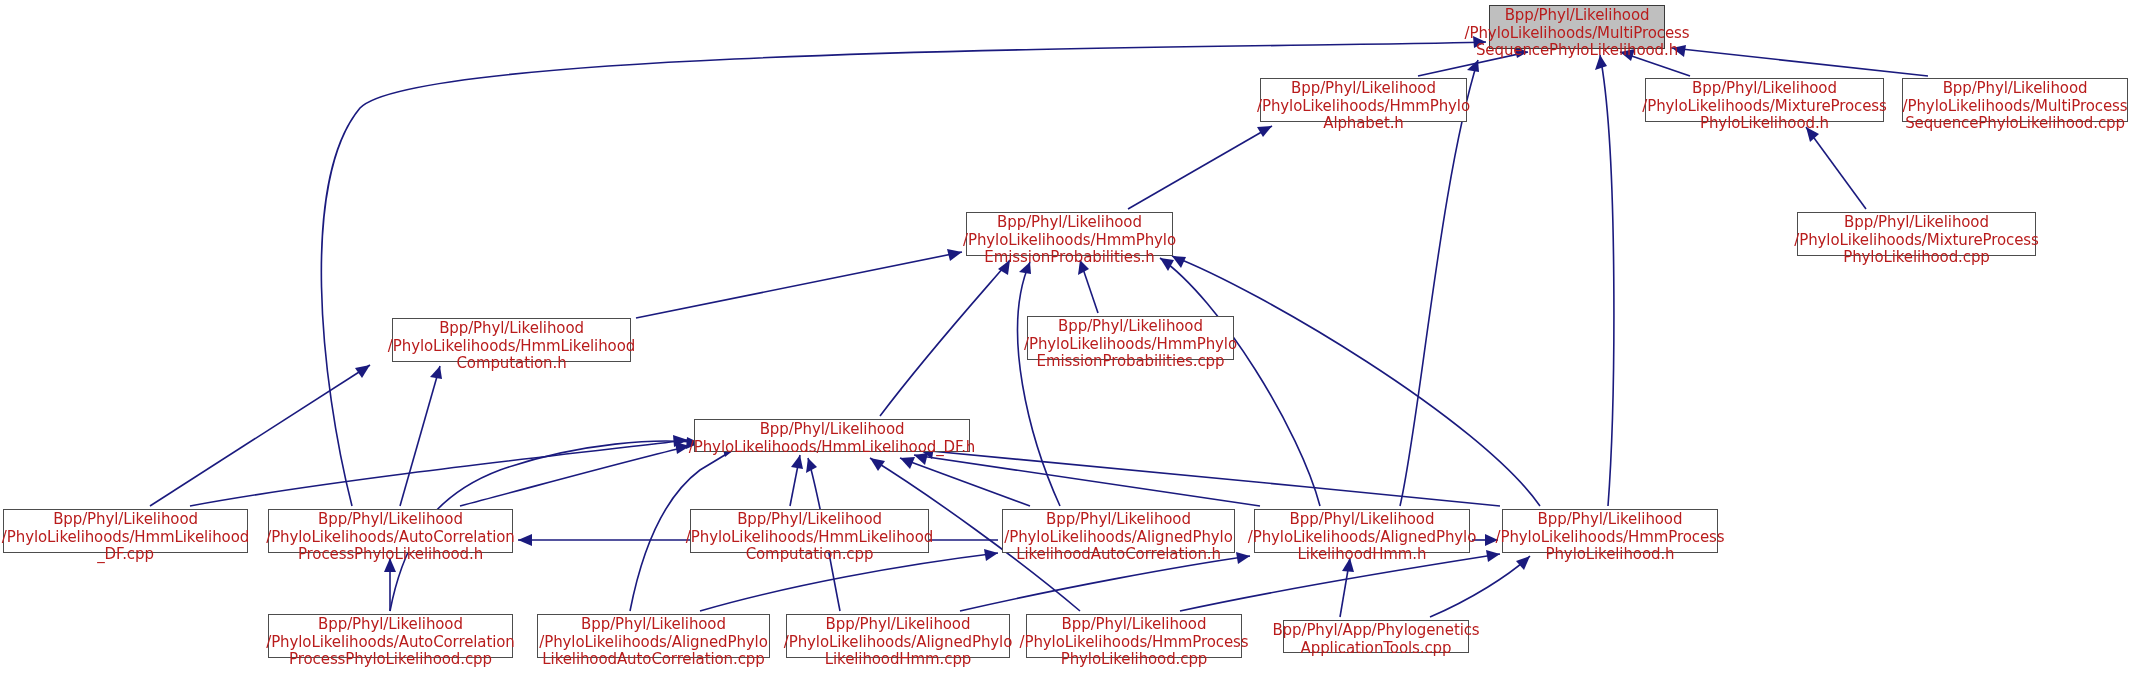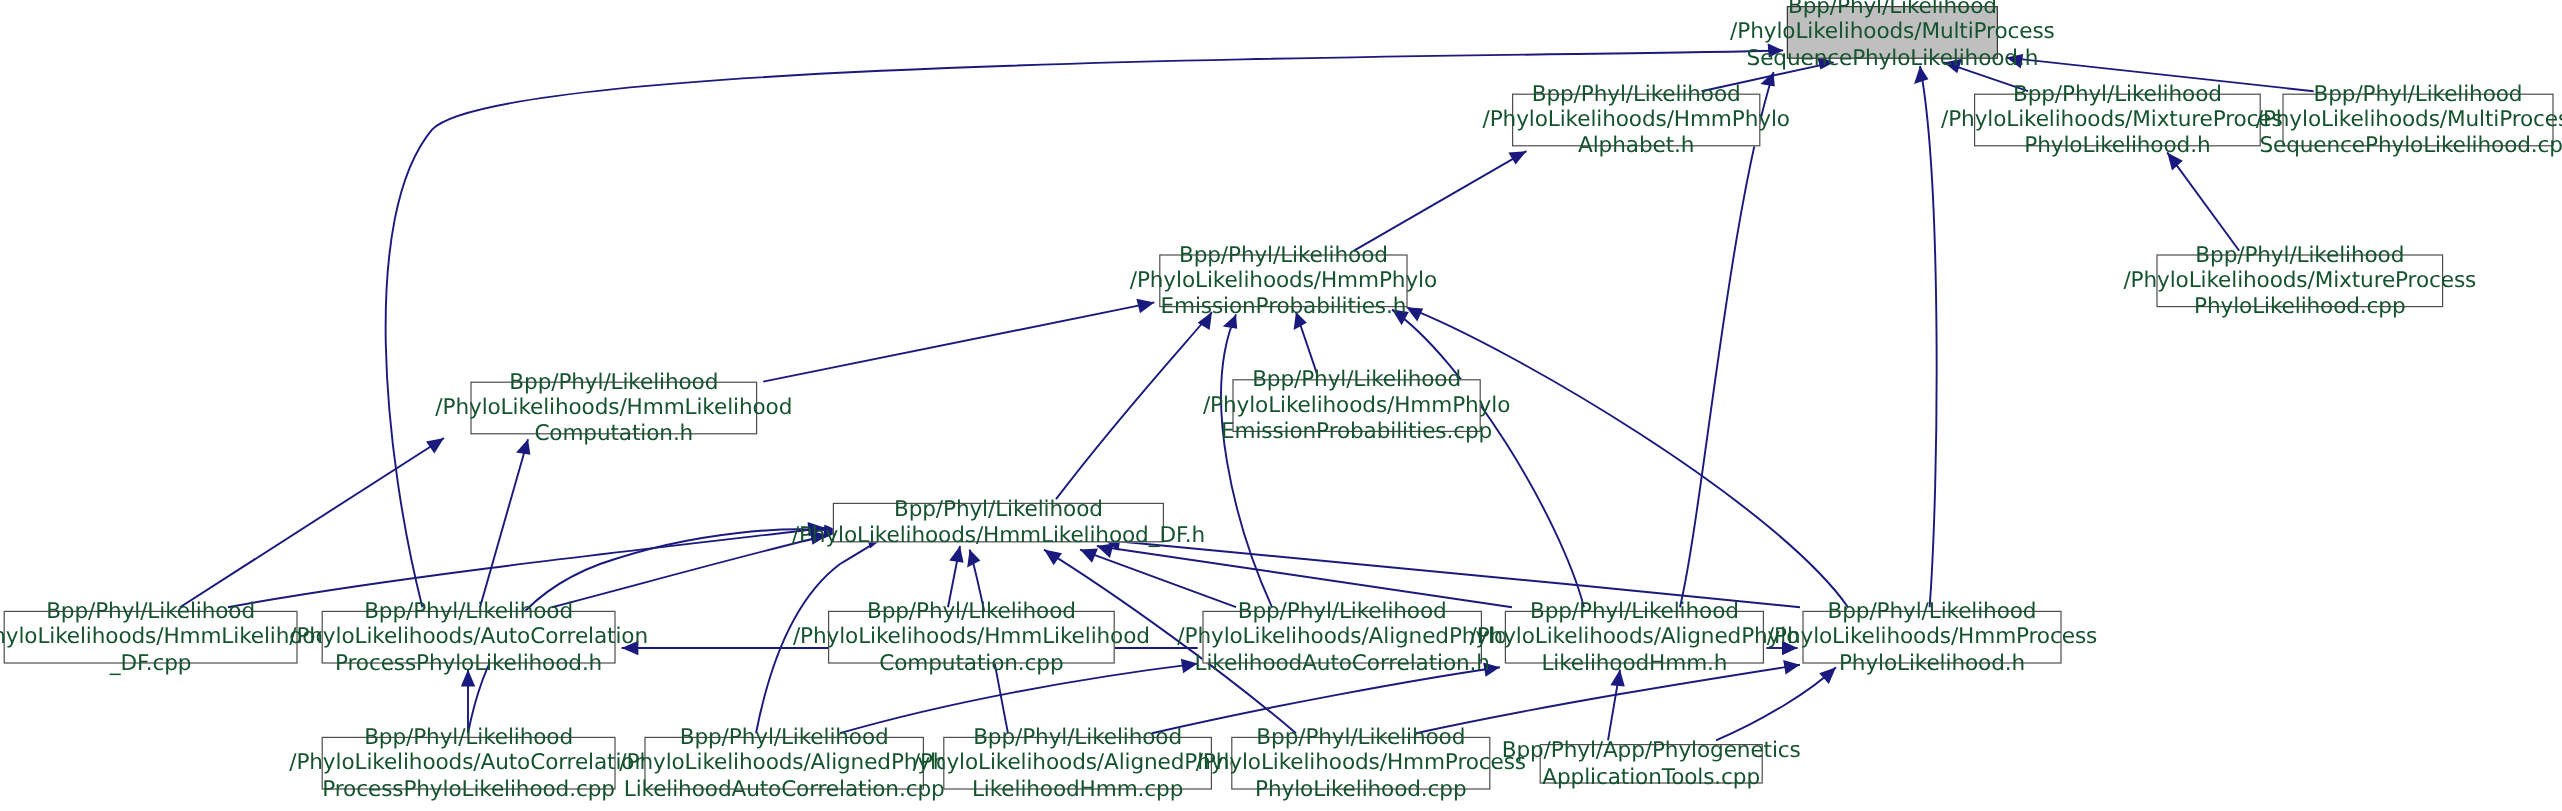--- a/index.html
+++ b/index.html
@@ -37,12 +37,12 @@
     border: 1.2px solid #4d4d4d;
     background: #ffffff;
     display: flex;
-    align-items: center;
+    align-items: flex-start;
     justify-content: center;
     text-align: center;
     line-height: 1.18;
-    font-size: 18px;
-    color: #14532d;
+    font-size: 15px;
+    color: #b91c1c;
     letter-spacing: -0.1px;
     z-index: 5;
   }

